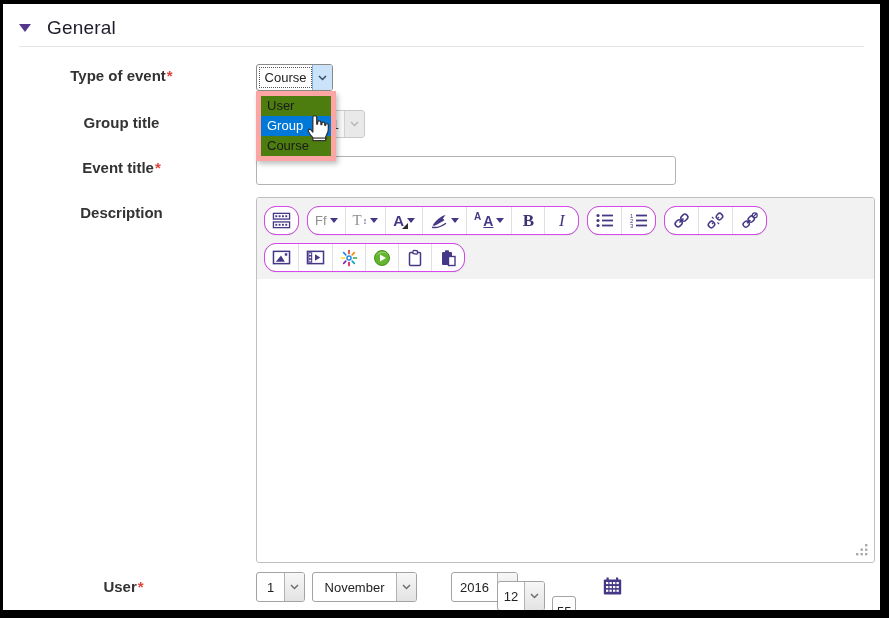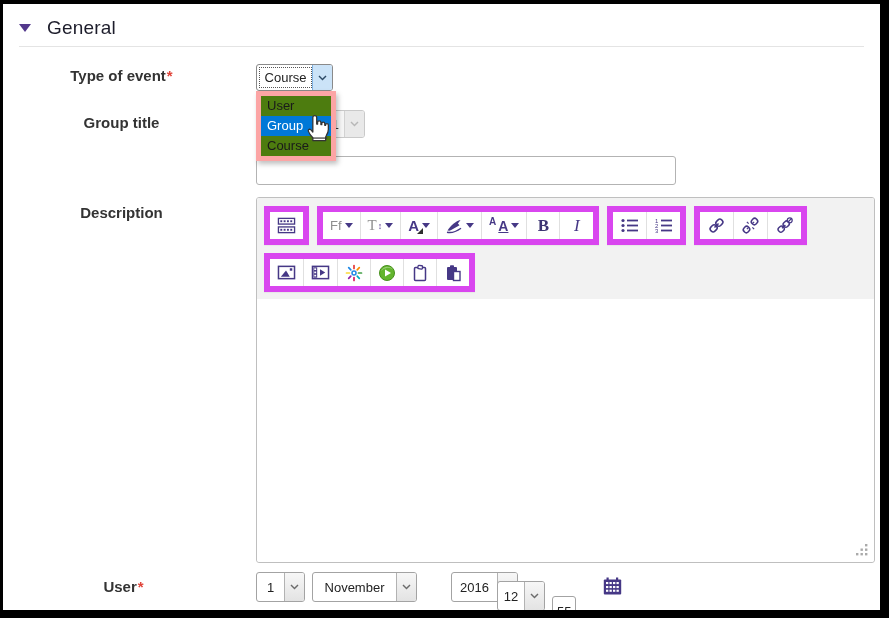--- a/index.html
+++ b/index.html
@@ -116,6 +116,9 @@
     </span>
   </div>
 
+  <div class="flabel" style="top:155px;">
+    <span>Event title</span><span class="req">*</span>
+  </div>
   <input class="text-input" type="text" value="" style="">
 
   <div class="flabel" style="top:200px;">

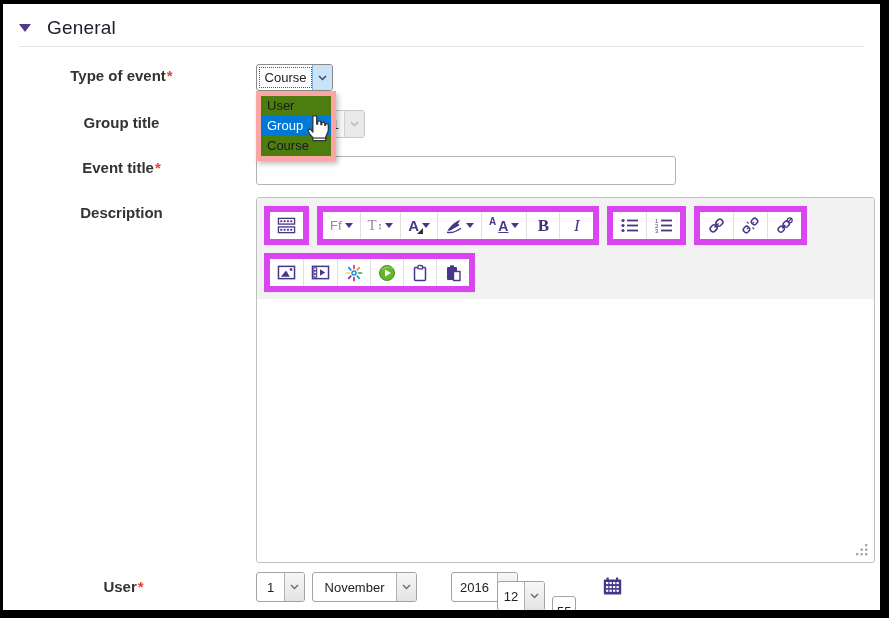--- a/index.html
+++ b/index.html
@@ -45,7 +45,7 @@
   .toolbar { background:#f2f2f2; padding:8px 7px 7px 7px; border-radius:2px 2px 0 0; }
   .trow { display:flex; gap:8px; }
   .trow + .trow { margin-top:8px; }
-  .tgroup { display:inline-flex; background:#701a75; border:6px solid #d946ef; border-radius:0; overflow:hidden; box-shadow:0 1px 1px rgba(0,0,0,.04); }
+  .tgroup { display:inline-flex; background:#701a75; border:1px solid #d946ef; border-radius:12px; overflow:hidden; box-shadow:0 1px 1px rgba(0,0,0,.04); }
   .tbtn { height:27px; min-width:33px; padding:0 7px; display:flex; align-items:center; justify-content:center; gap:3px; background:#fff; border:0; border-right:1px solid #e0e0e0; cursor:pointer; position:relative; }
   .tbtn:last-child { border-right:0; }
   .trow2 .tbtn { min-width:31px; }

